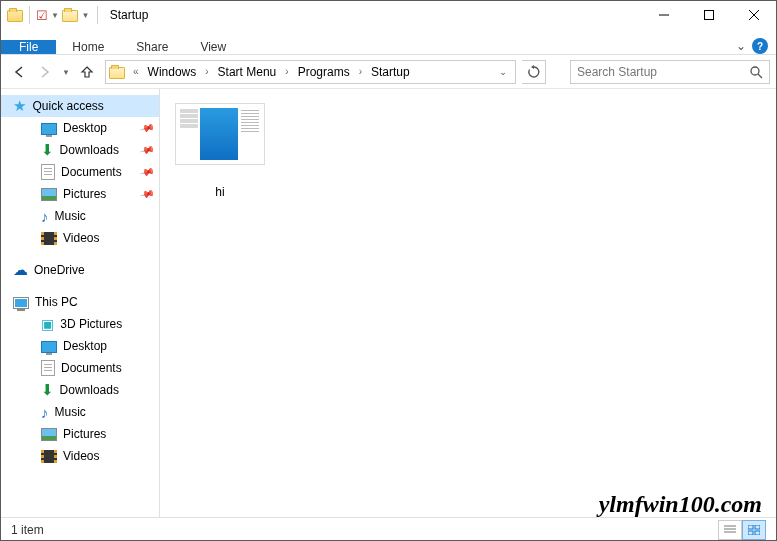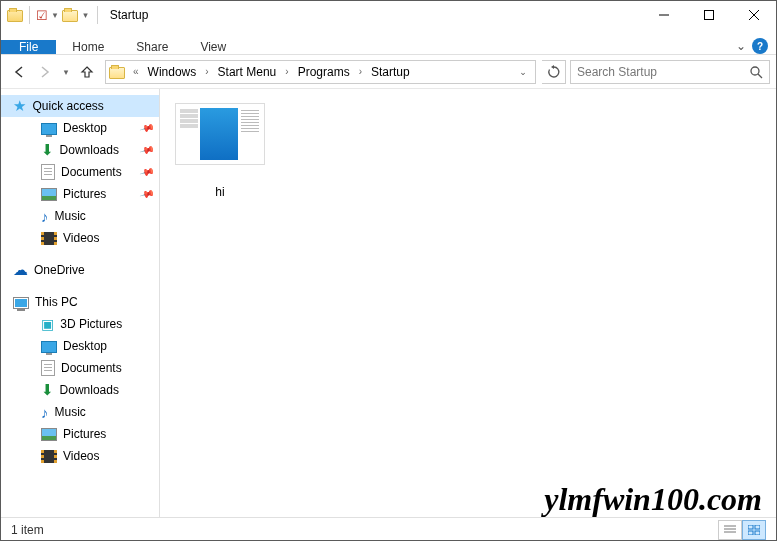--- a/index.html
+++ b/index.html
@@ -30,7 +30,7 @@
 .addr-seg { padding: 0 4px; cursor: default; }
 .addr-dd { width: 18px; text-align: center; color: #555; cursor: default; font-size: 9px; }
 .refresh-btn { width: 24px; height: 24px; border: 1px solid #ccc; border-left: none; display: flex; align-items: center; justify-content: center; color: #555; cursor: default; }
-.search-box { width: 200px; height: 24px; border: 1px solid #ccc; margin-left: 2px; display: flex; align-items: center; padding: 0 6px; color: #777; }
+.search-box { width: 200px; height: 24px; border: 1px solid #ccc; margin-left: 22px; display: flex; align-items: center; padding: 0 6px; color: #777; }
 .search-box .mag { margin-left: auto; color: #555; }
 
 

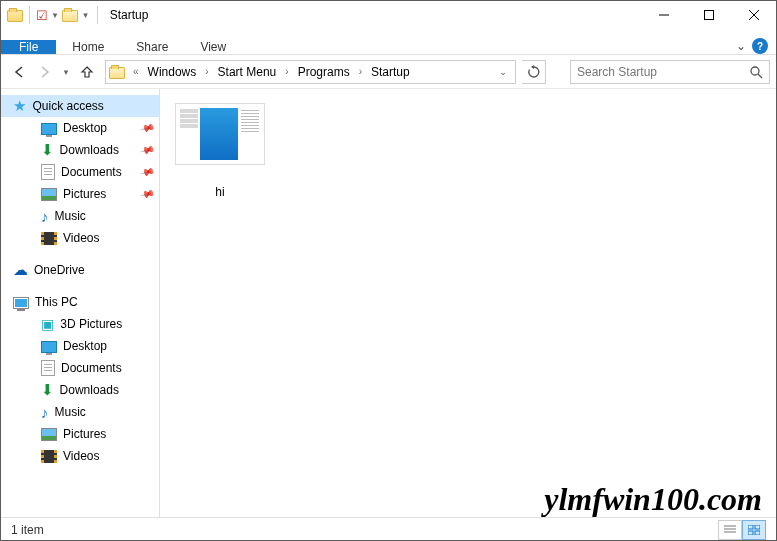--- a/index.html
+++ b/index.html
@@ -82,7 +82,7 @@
 .ico-disk { width: 15px; height: 12px; background: #d8d8d8; border: 1px solid #999; border-radius: 1px; margin-top: 2px; position: relative; }
 .ico-disk::after { content: ""; position: absolute; bottom: 1px; left: 1px; right: 1px; height: 3px; background: #3aa7e6; }
 
-.watermark { position: absolute; bottom: 22px; right: 14px; font-family: "Comic Sans MS", cursive; font-size: 32px; font-style: italic; font-weight: bold; color: #000; text-shadow: 0 0 2px #fff; pointer-events: none; }
+.watermark { position: absolute; bottom: 22px; right: 14px; font-family: "Comic Sans MS", cursive; font-size: 24px; font-style: italic; font-weight: bold; color: #000; text-shadow: 0 0 2px #fff; pointer-events: none; }
 
 svg { display: block; }
 </style>

